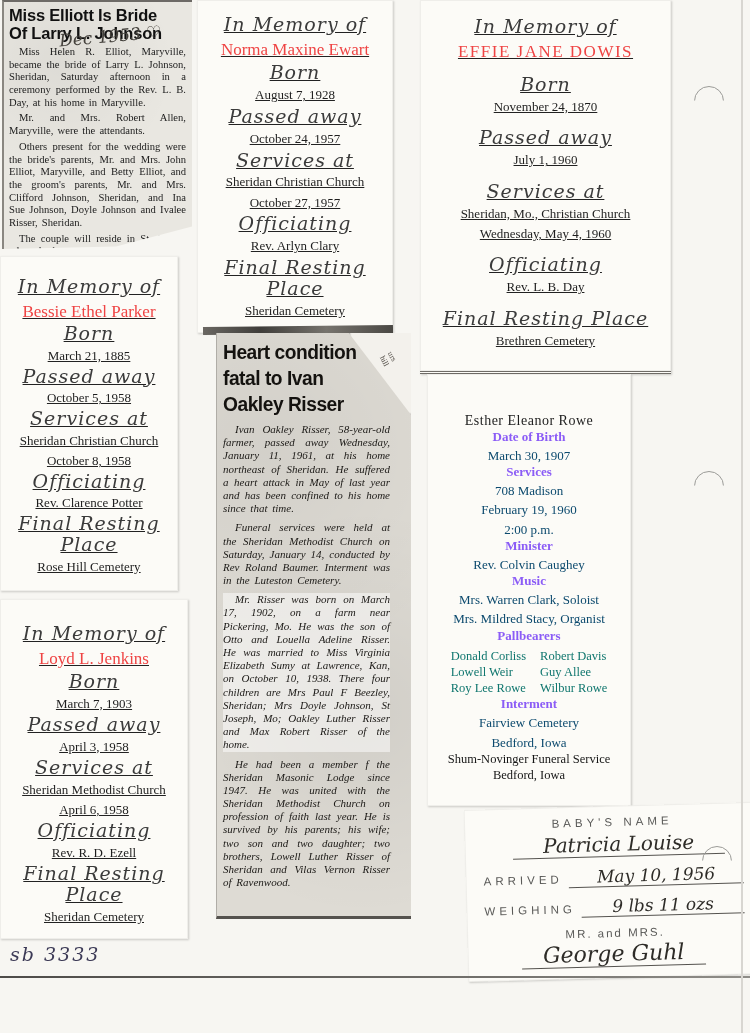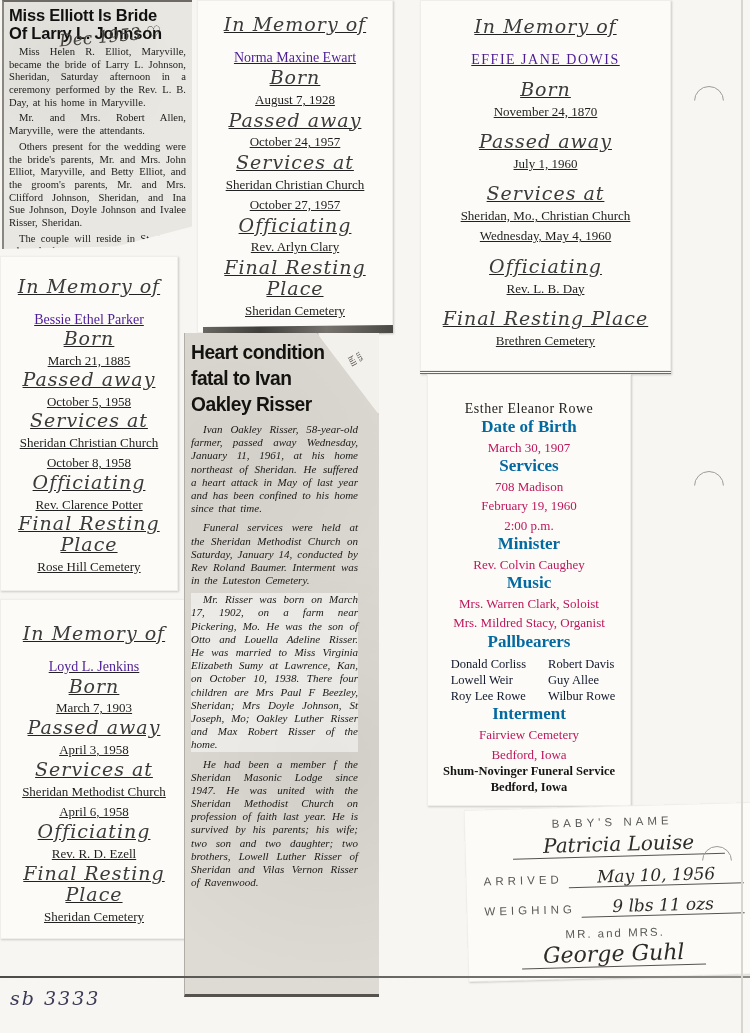--- a/index.html
+++ b/index.html
@@ -39,7 +39,7 @@
   .script.lg{font-size:19px;line-height:1.1;}
   .mem-card{display:flex;flex-direction:column;align-items:center;justify-content:space-between;text-decoration:underline;}
   .mblock{display:flex;flex-direction:column;align-items:center;}
-  .mem-name{font-size:14px;color:#4c1d95;margin-top:15px;}
+  .mem-name{font-size:17px;color:#ef4444;margin-top:5px;}
   .mem-name.caps{letter-spacing:1.5px;}
   .mem-line{font-size:13px;color:#1e1e1e;margin-top:4px;line-height:1.25;}
   

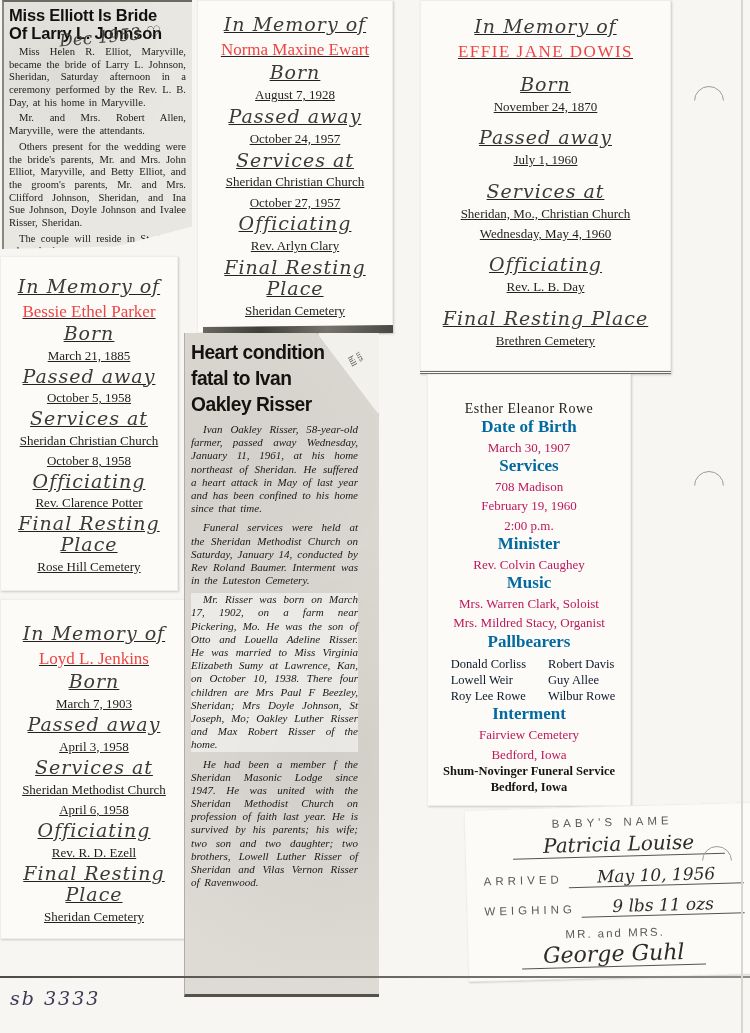--- a/index.html
+++ b/index.html
@@ -80,7 +80,7 @@
   }
   
   #risser{
-    left:184px;top:333px;width:195px;height:664px;
+    left:216px;top:333px;width:195px;height:586px;
     border-bottom:3px solid #55524e;
     border-left:1px solid #b0ada7;
     padding:6px 5px 16px 6px;

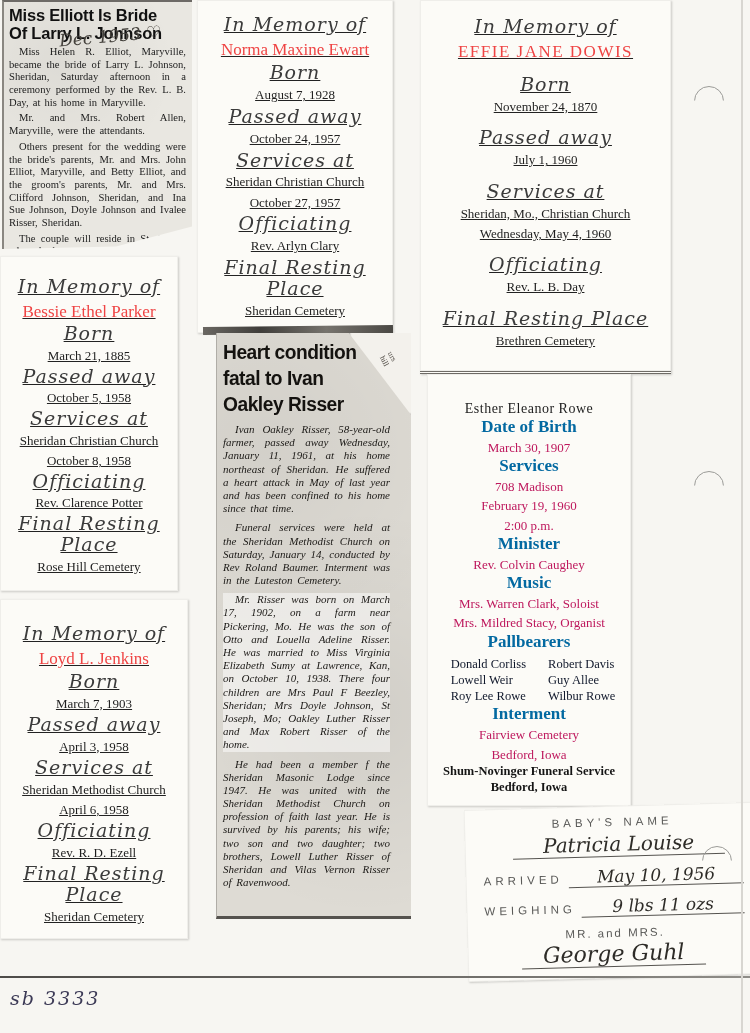--- a/index.html
+++ b/index.html
@@ -131,7 +131,7 @@
     padding:30px 4px 14px 4px;
   }
   #rowe .p-name{font-size:14px;letter-spacing:0.5px;color:#1d1d1d;}
-  #rowe .p-label{font-family:"Liberation Serif", serif;font-weight:700;font-size:17px;color:#0369a1;}
+  #rowe .p-label{font-family:"Liberation Serif", serif;font-weight:700;font-size:13px;color:#8b5cf6;}
   #rowe .p-line{font-size:13px;margin-top:3px;line-height:1.25;color:#be185d;}
   #rowe .pall-cols{display:flex;gap:14px;margin-top:4px;}
   #rowe .pall-col{display:flex;flex-direction:column;align-items:flex-start;}

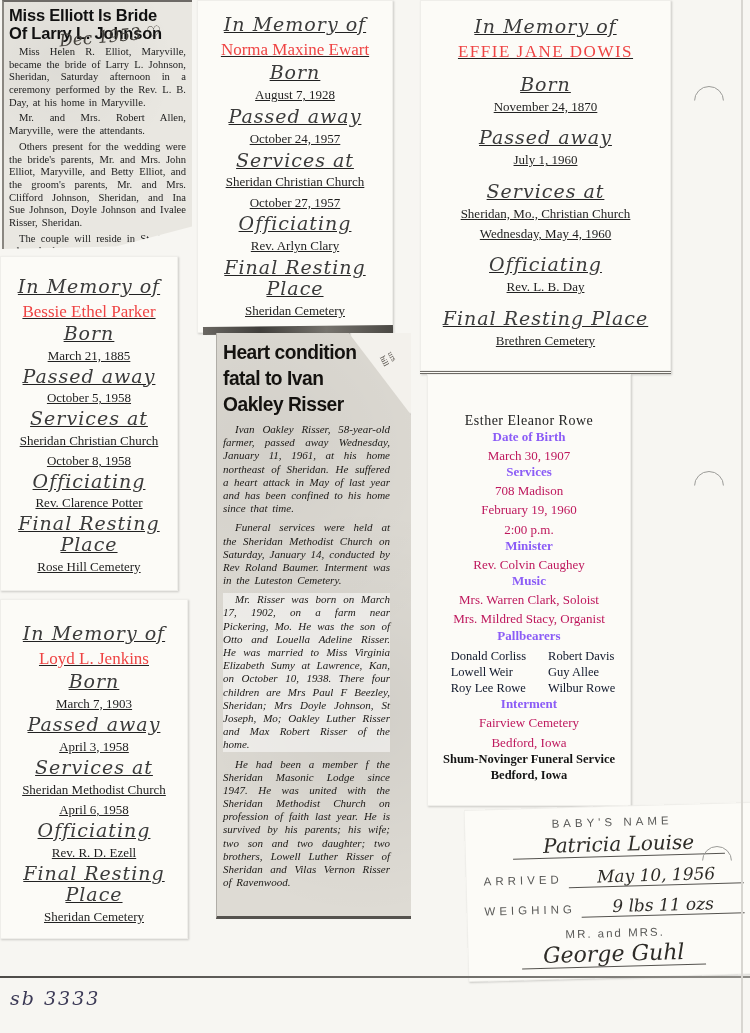--- a/index.html
+++ b/index.html
@@ -132,7 +132,7 @@
   }
   #rowe .p-name{font-size:14px;letter-spacing:0.5px;color:#1d1d1d;}
   #rowe .p-label{font-family:"Liberation Serif", serif;font-weight:700;font-size:13px;color:#8b5cf6;}
-  #rowe .p-line{font-size:13px;margin-top:3px;line-height:1.25;color:#be185d;}
+  #rowe .p-line{font-size:13px;margin-top:3px;line-height:1.25;color:#0c4a6e;}
   #rowe .pall-cols{display:flex;gap:14px;margin-top:4px;}
   #rowe .pall-col{display:flex;flex-direction:column;align-items:flex-start;}
   #rowe .pall-col div{font-size:12.5px;line-height:1.3;color:#0f172a;margin-left:8px;}

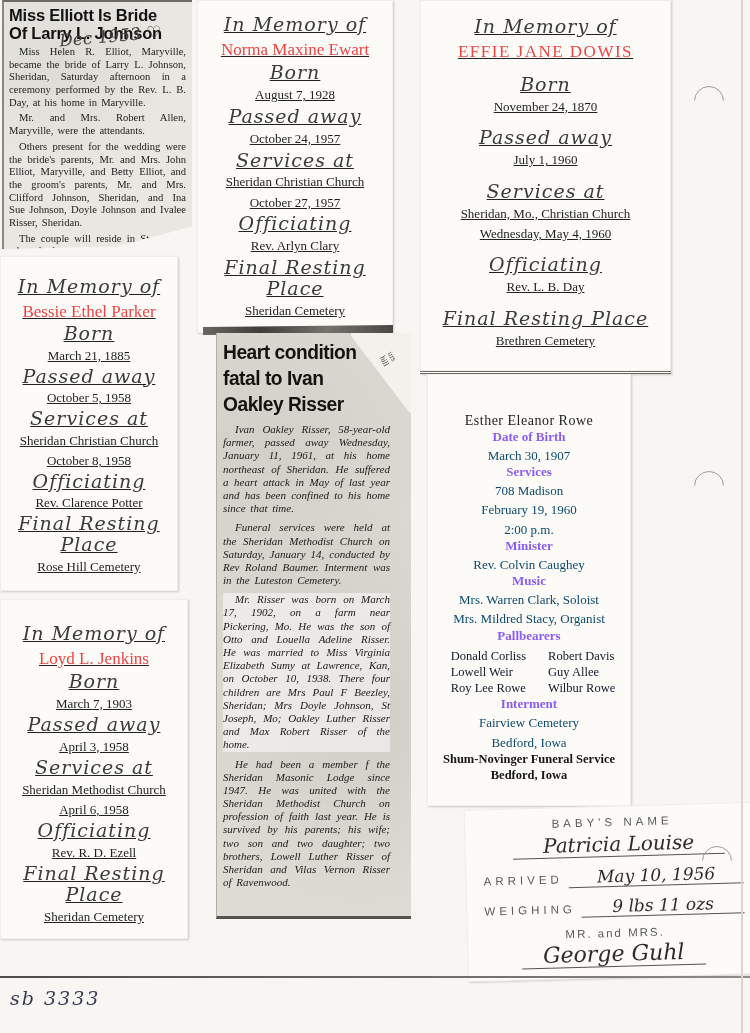--- a/index.html
+++ b/index.html
@@ -135,7 +135,7 @@
   #rowe .p-line{font-size:13px;margin-top:3px;line-height:1.25;color:#0c4a6e;}
   #rowe .pall-cols{display:flex;gap:14px;margin-top:4px;}
   #rowe .pall-col{display:flex;flex-direction:column;align-items:flex-start;}
-  #rowe .pall-col div{font-size:12.5px;line-height:1.3;color:#0f172a;margin-left:8px;}
+  #rowe .pall-col div{font-size:12.5px;line-height:1.3;color:#0f766e;}
   #rowe .p-funeral{font-weight:700;font-size:12.5px;line-height:1.3;color:#151515;}
   
   #baby{

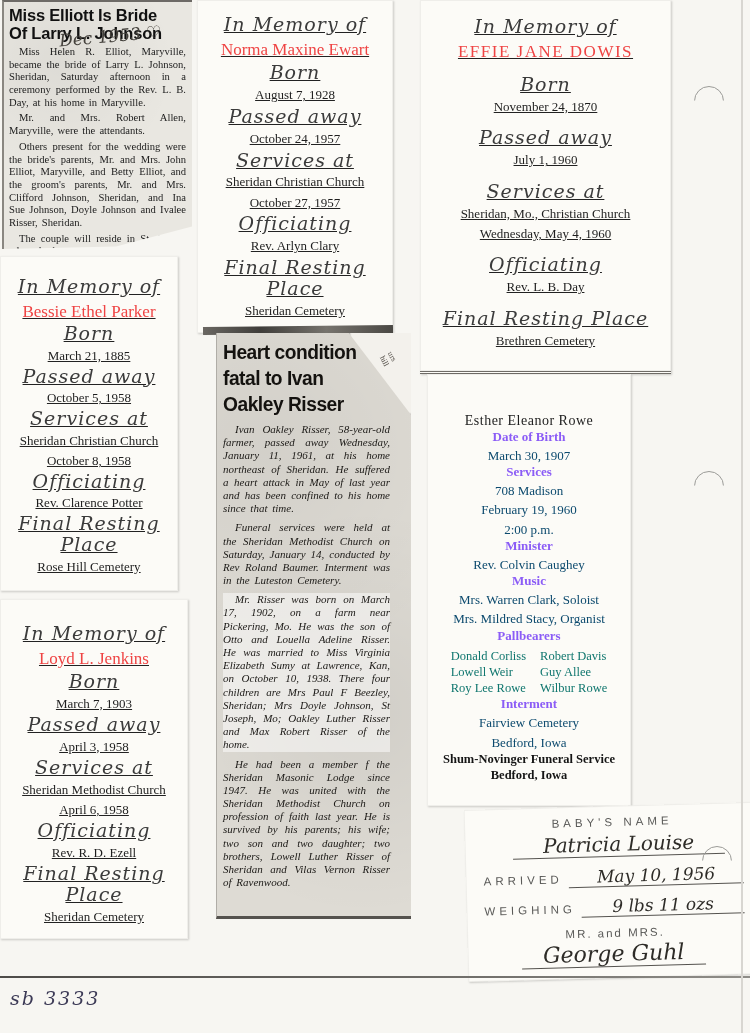--- a/index.html
+++ b/index.html
@@ -136,7 +136,7 @@
   #rowe .pall-cols{display:flex;gap:14px;margin-top:4px;}
   #rowe .pall-col{display:flex;flex-direction:column;align-items:flex-start;}
   #rowe .pall-col div{font-size:12.5px;line-height:1.3;color:#0f766e;}
-  #rowe .p-funeral{font-weight:700;font-size:12.5px;line-height:1.3;color:#151515;}
+  #rowe .p-funeral{font-weight:400;font-size:12.5px;line-height:1.3;color:#151515;}
   
   #baby{
     left:466px;top:806px;width:292px;height:172px;

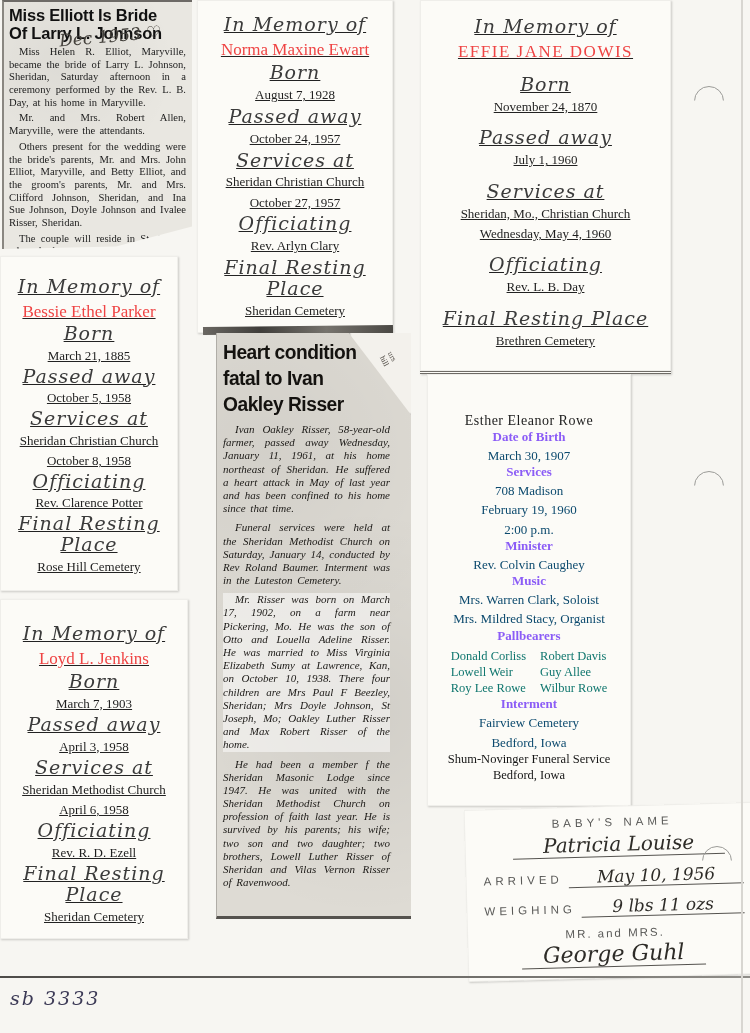--- a/index.html
+++ b/index.html
@@ -172,7 +172,7 @@
   #sb-number{
     position:absolute;left:10px;top:943px;
     font-family:"DejaVu Serif", serif;font-style:italic;
-    font-size:19px;color:#3c3a56;letter-spacing:2px;margin-top:44px;
+    font-size:19px;color:#3c3a56;letter-spacing:2px;
   }
 </style>
 </head>

